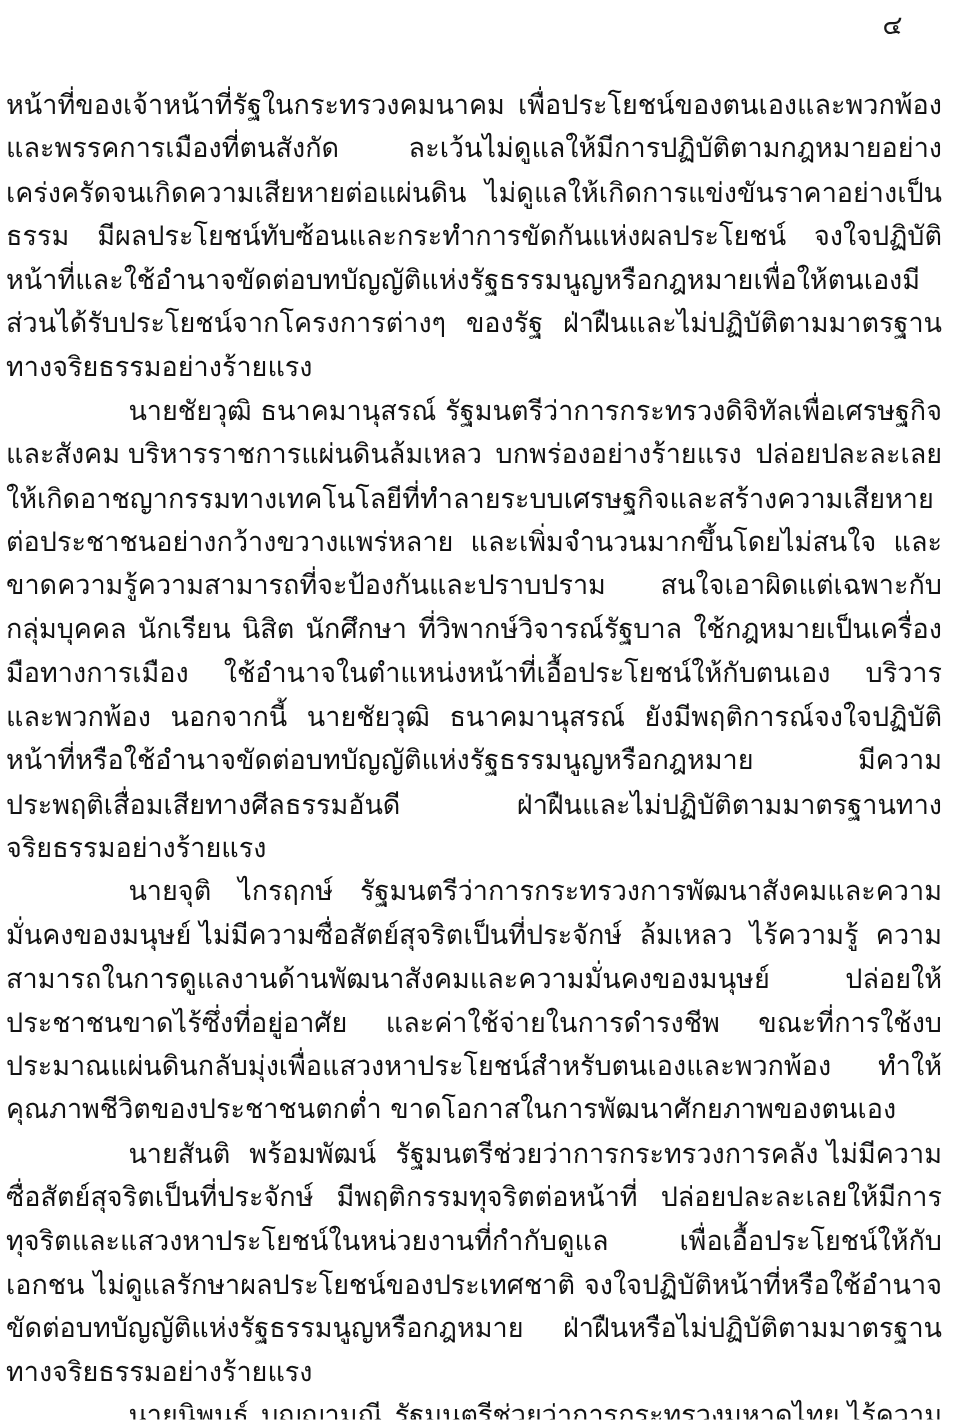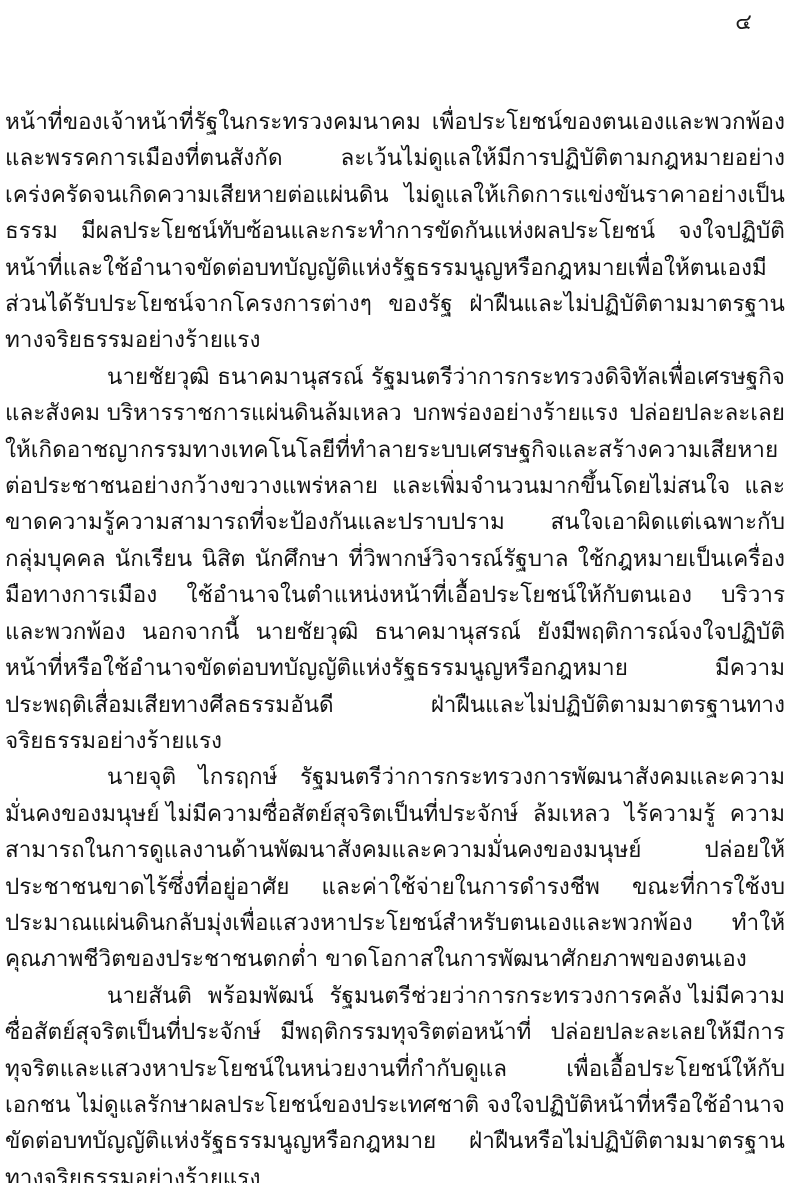--- a/index.html
+++ b/index.html
@@ -47,7 +47,6 @@
   }
   .para.para-first {
     text-indent: 0;
-    margin-top: 33px;
   }
   .minister {
     font-weight: normal;

